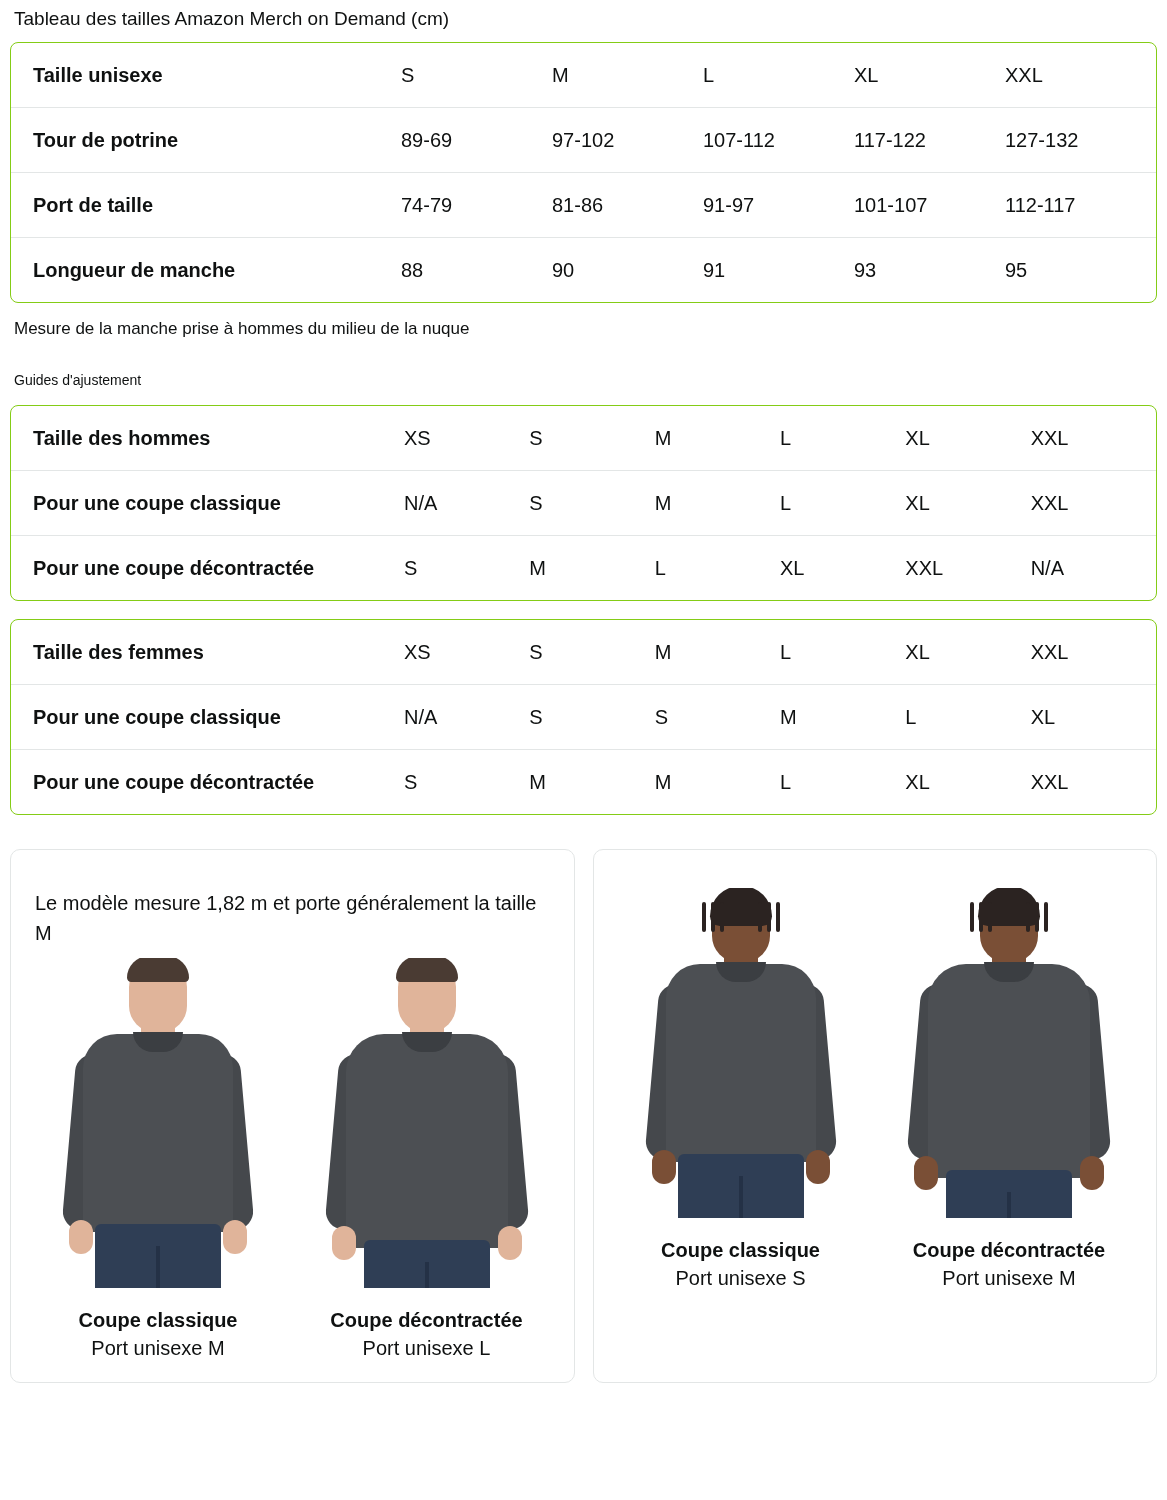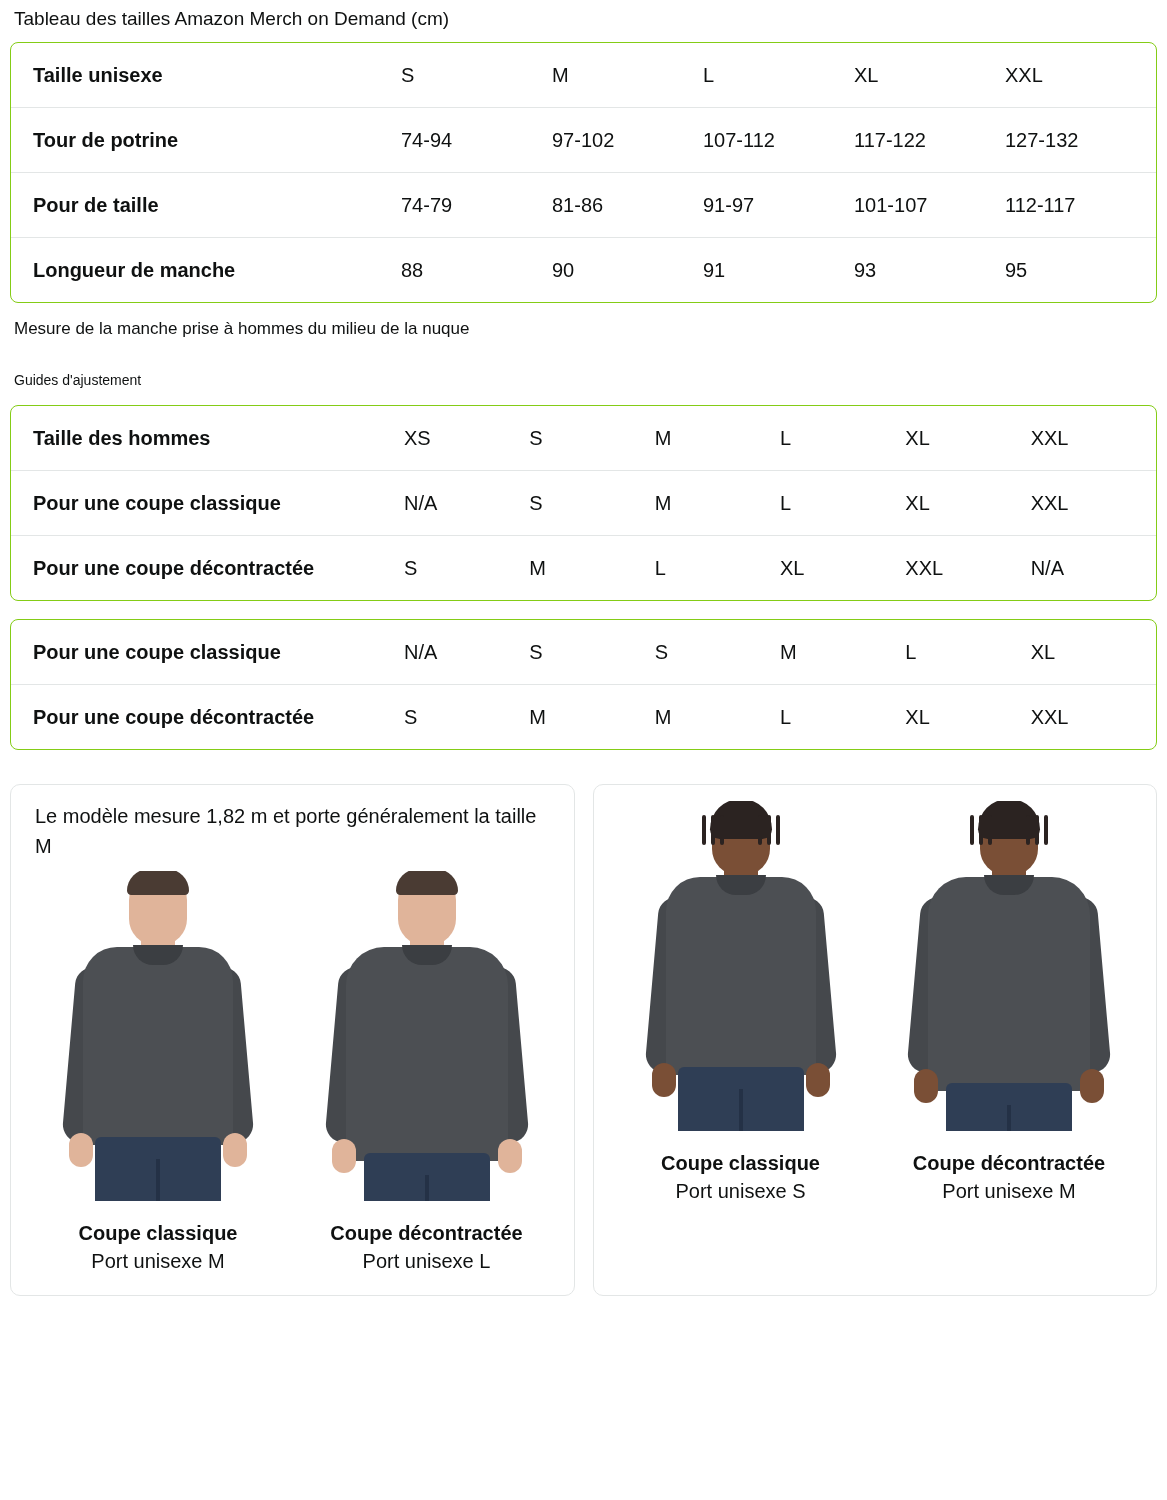--- a/index.html
+++ b/index.html
@@ -232,7 +232,7 @@
       </tr>
       <tr>
         <td class="rowhead">Tour de potrine</td>
-        <td class="cell">74-94</td>
+        <td class="cell">89-69</td>
         <td class="cell">97-102</td>
         <td class="cell">107-112</td>
         <td class="cell">117-122</td>

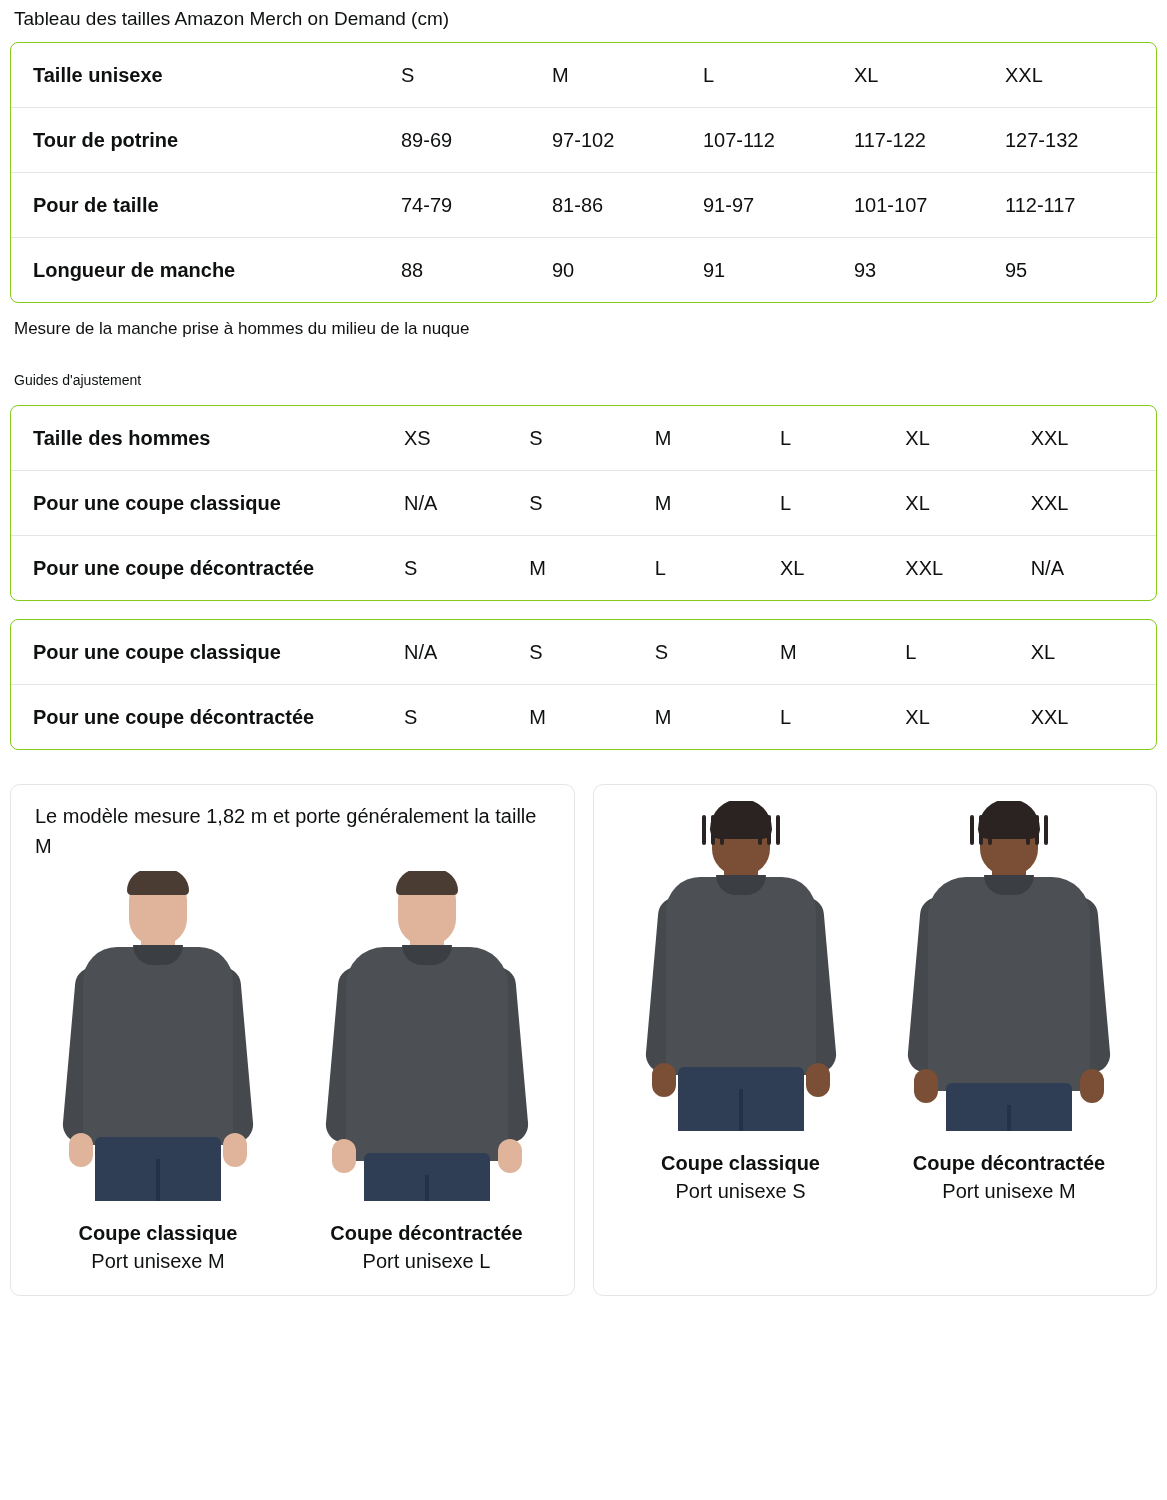--- a/index.html
+++ b/index.html
@@ -239,7 +239,7 @@
         <td class="cell">127-132</td>
       </tr>
       <tr>
-        <td class="rowhead">Pour de taille</td>
+        <td class="rowhead">Port de taille</td>
         <td class="cell">74-79</td>
         <td class="cell">81-86</td>
         <td class="cell">91-97</td>

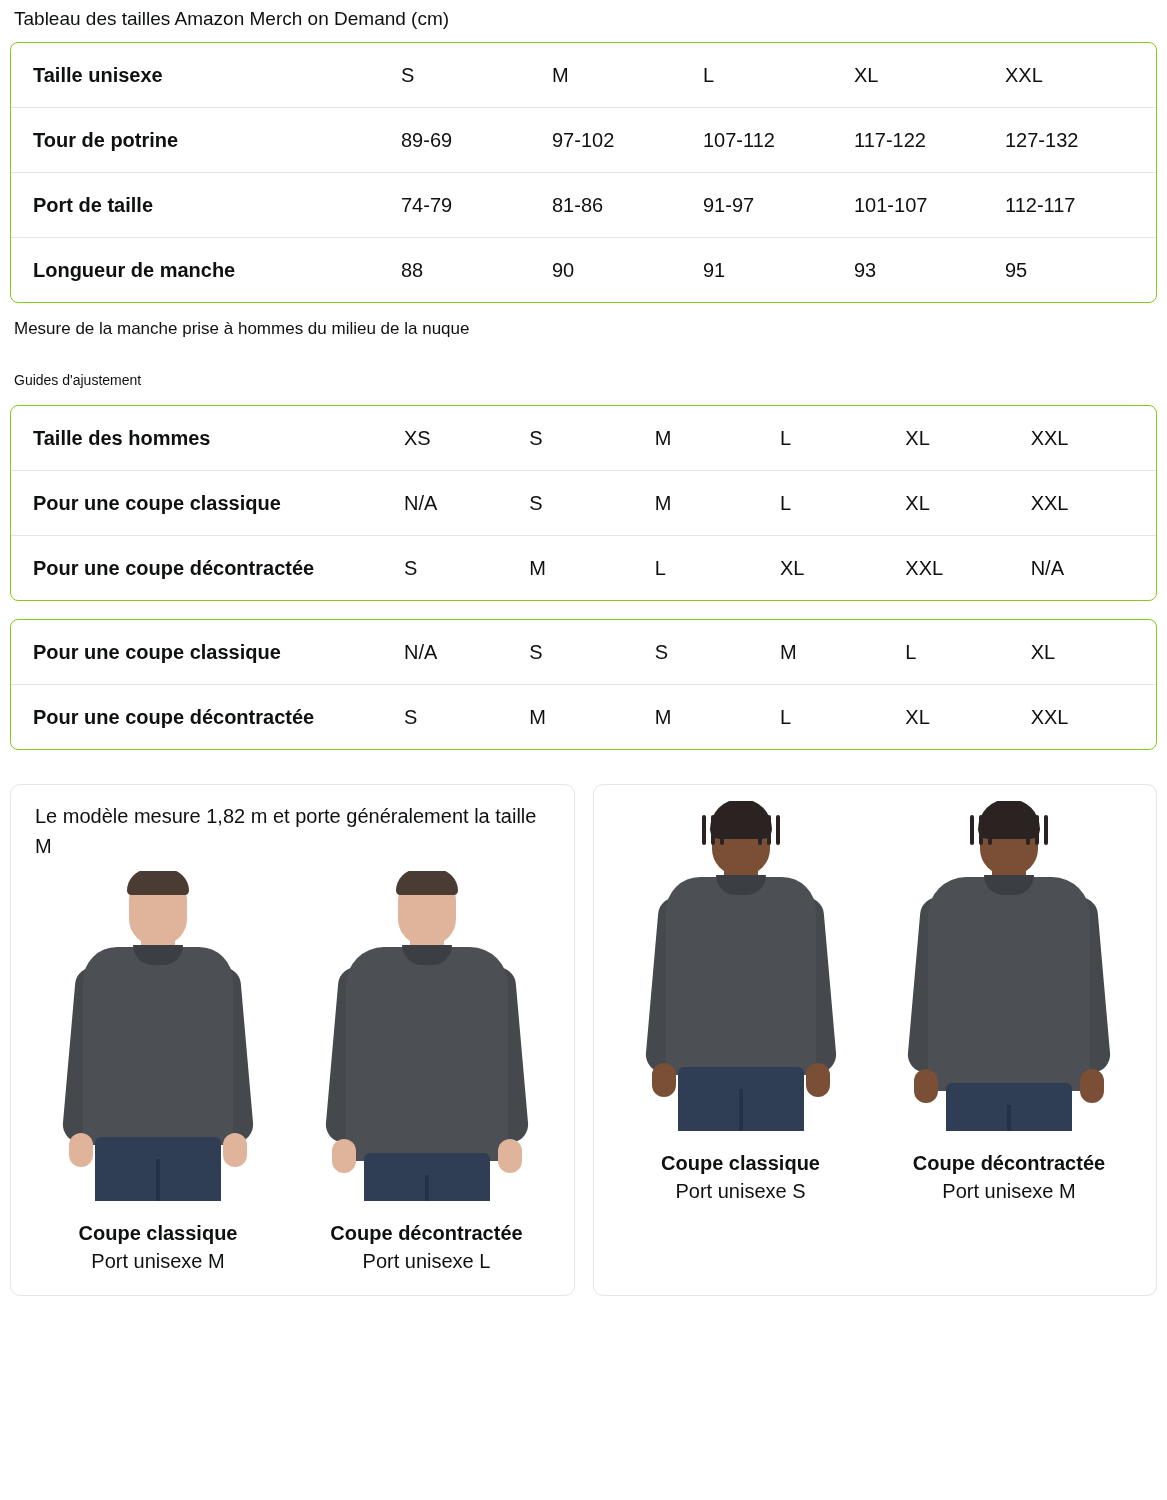--- a/index.html
+++ b/index.html
@@ -297,6 +297,15 @@
 
   <table class="size-table tbl-fit">
     <tbody>
+      <tr>
+        <td class="rowhead">Taille des femmes</td>
+        <td class="cell">XS</td>
+        <td class="cell">S</td>
+        <td class="cell">M</td>
+        <td class="cell">L</td>
+        <td class="cell">XL</td>
+        <td class="cell">XXL</td>
+      </tr>
       <tr>
         <td class="rowhead">Pour une coupe classique</td>
         <td class="cell">N/A</td>

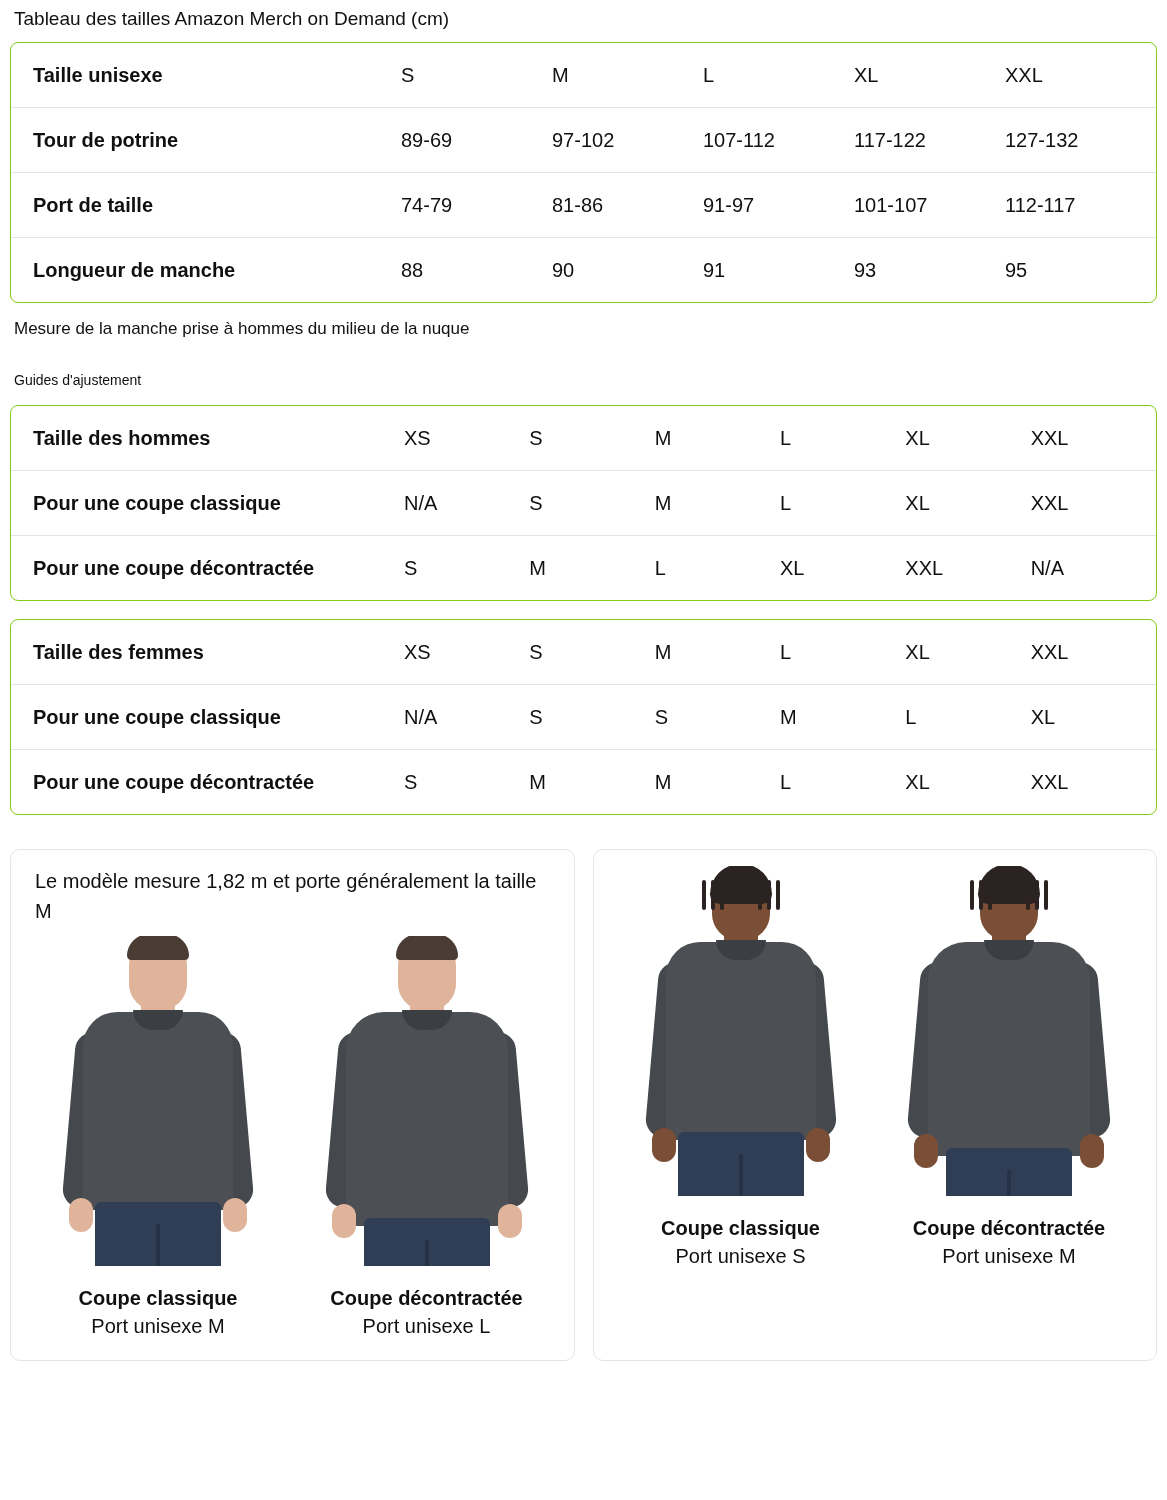--- a/index.html
+++ b/index.html
@@ -77,7 +77,7 @@
     border: 1px solid #e3e6e6;
     border-radius: 10px;
     width: 565px;
-    padding: 16px 24px 20px 24px;
+    padding: 38px 24px 20px 24px;
     background: #fff;
   }
   .model-card .headline {

